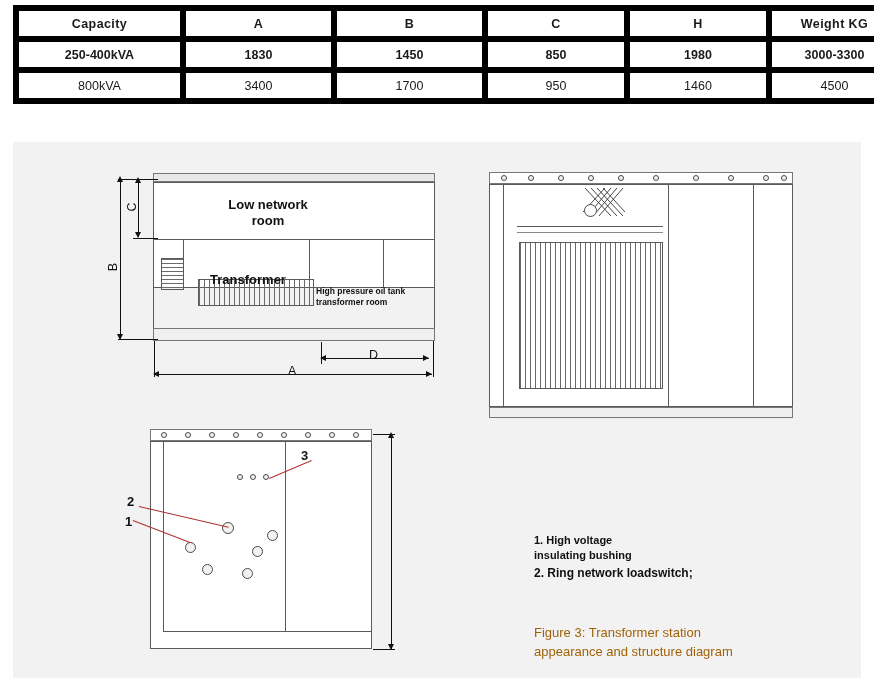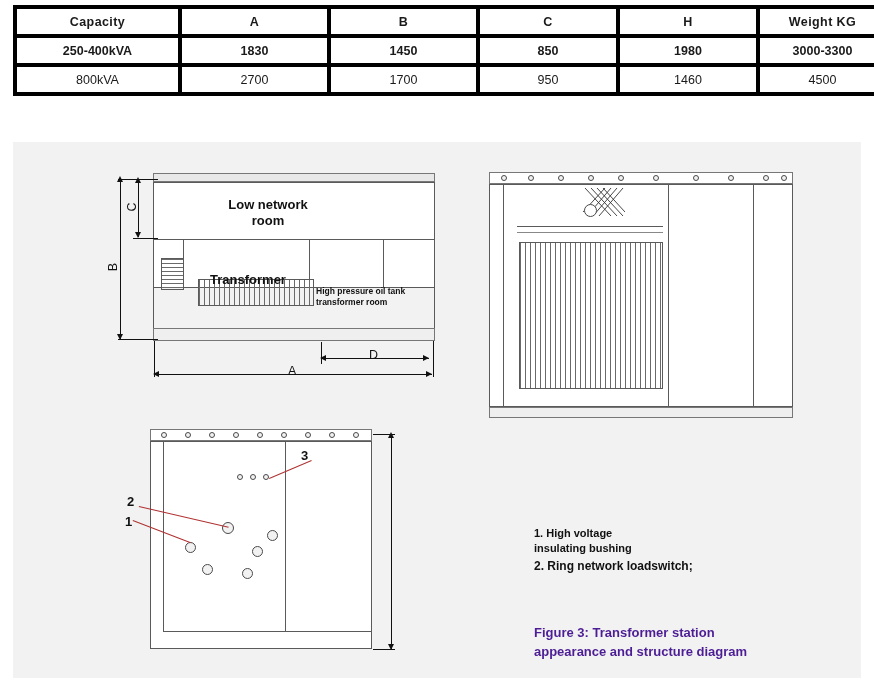--- a/index.html
+++ b/index.html
@@ -31,7 +31,7 @@
     font-size: 12.5px;
   }
   .spec-table td, .spec-table th {
-    border: 4px solid #000000;
+    border: 6px solid #000000;
     height: 25px;
     text-align: center;
     vertical-align: middle;

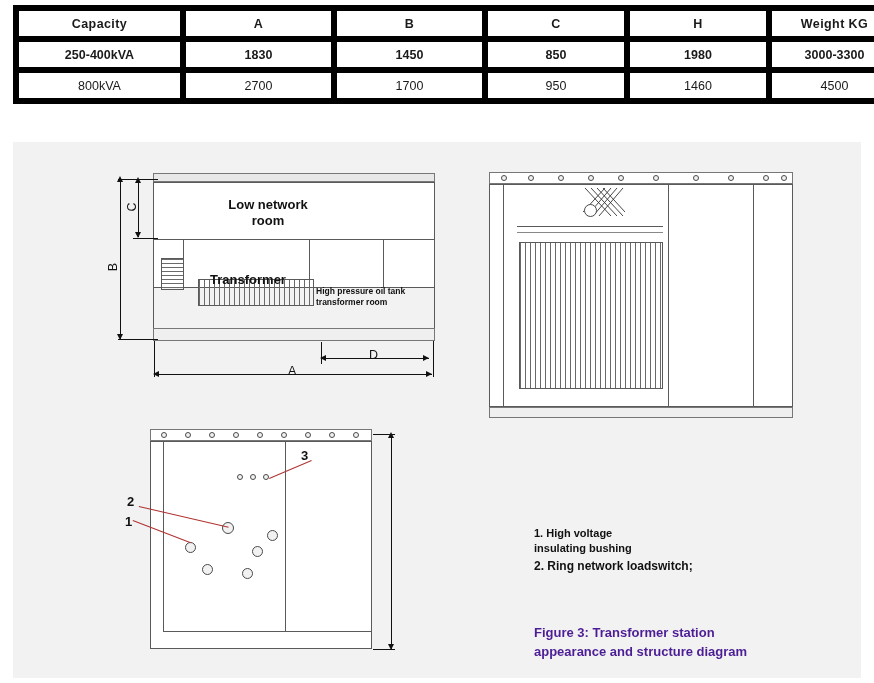--- a/index.html
+++ b/index.html
@@ -207,7 +207,7 @@
       </tr>
       <tr>
         <td>800kVA</td>
-        <td>2700</td>
+        <td>3400</td>
         <td>1700</td>
         <td>950</td>
         <td>1460</td>

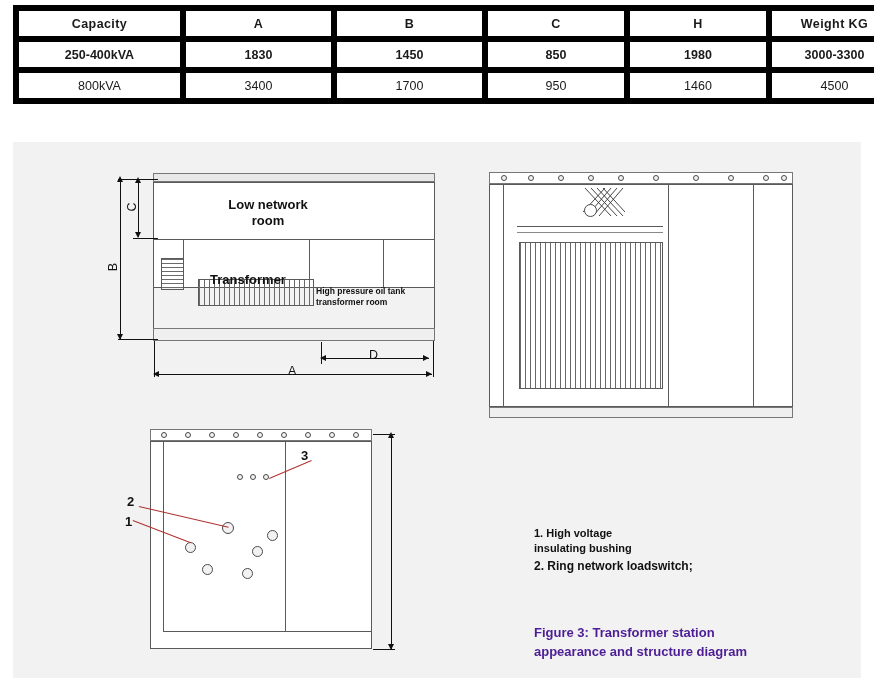--- a/index.html
+++ b/index.html
@@ -165,6 +165,7 @@
     line-height: 1.35;
     color: #111;
     font-weight: bold;
+    margin-top: 7px;
   }
   .caption {
     position: absolute;

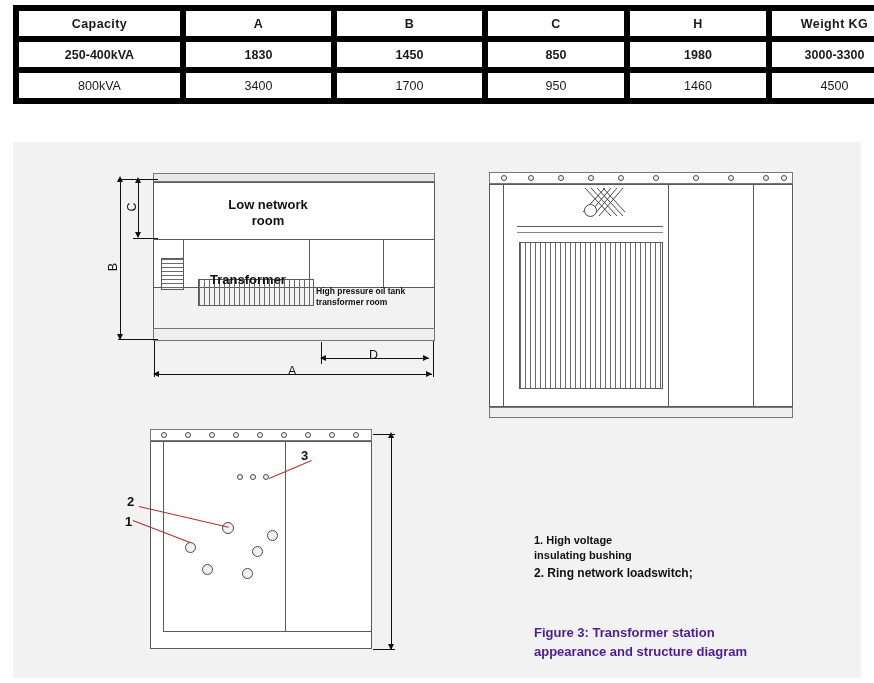--- a/index.html
+++ b/index.html
@@ -170,9 +170,9 @@
   .caption {
     position: absolute;
     font-size: 13px;
-    font-weight: bold;
+    font-weight: normal;
     line-height: 1.45;
-    color: #4c1d95;
+    color: #a16207;
   }
   .num-lbl {
     position: absolute;

